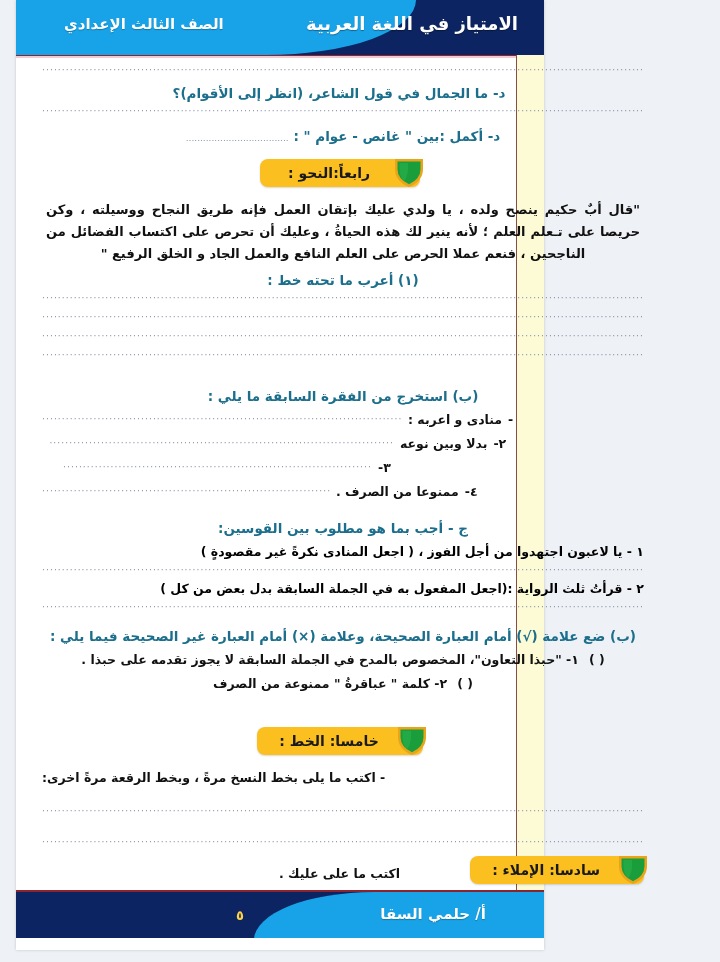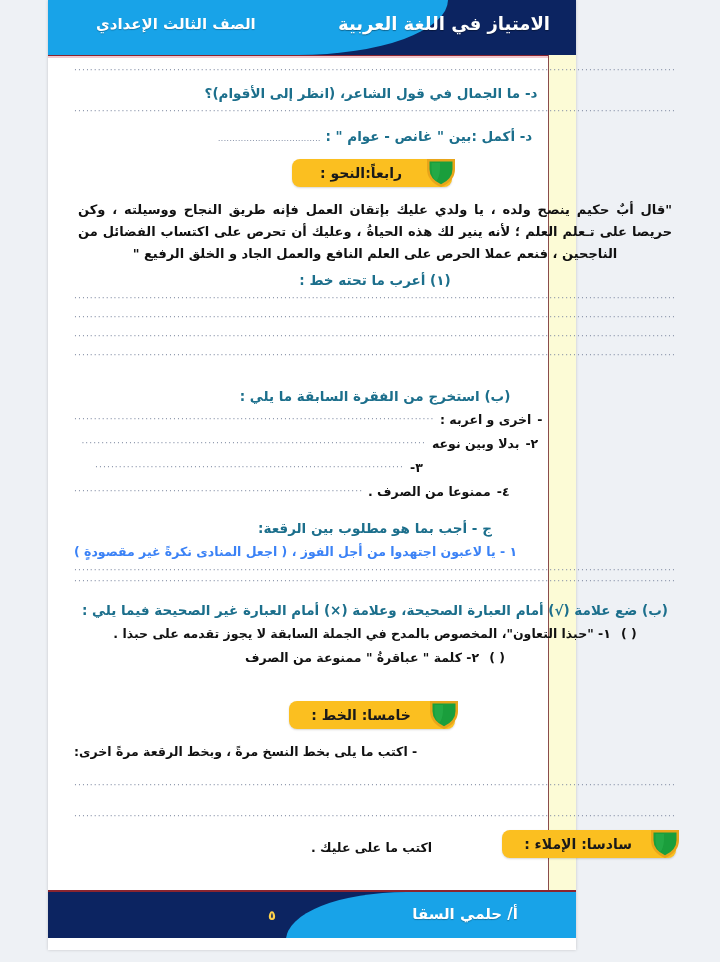--- a/index.html
+++ b/index.html
@@ -14,7 +14,7 @@
 
   .page {
     position: absolute;
-    left: 48px;
+    left: 16px;
     top: 0px;
     width: 528px;
     height: 950px;

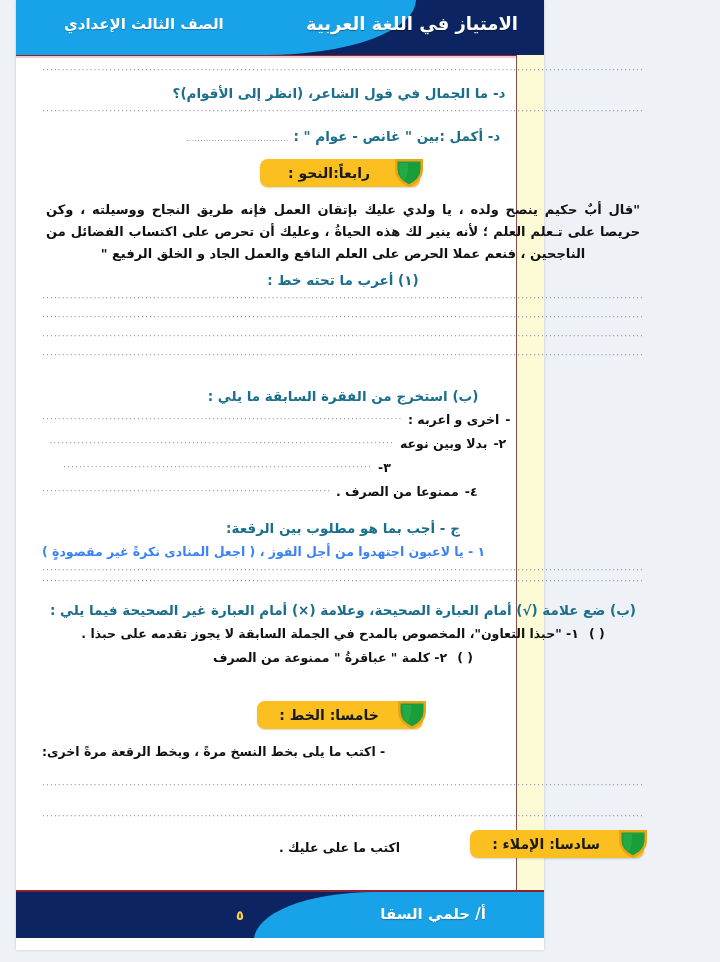--- a/index.html
+++ b/index.html
@@ -370,7 +370,7 @@
 
       <div class="item">
         <span class="txt">-</span>
-        <span class="txt">اخرى و اعربه :</span>
+        <span class="txt">منادى و اعربه :</span>
         <span class="lead w380">···········································································································</span>
       </div>
       <div class="item">

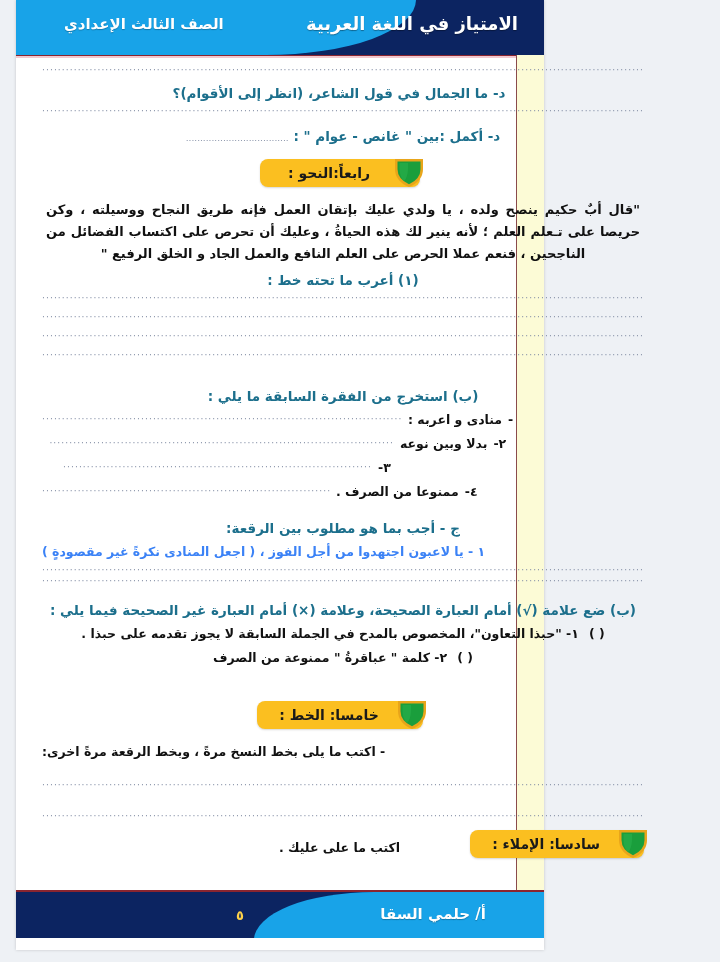--- a/index.html
+++ b/index.html
@@ -390,7 +390,7 @@
 
       <div class="spacer-8"></div>
 
-      <div class="sub-head">ج - أجب بما هو مطلوب بين الرقعة:</div>
+      <div class="sub-head">ج - أجب بما هو مطلوب بين القوسين:</div>
       <div class="plain-item">١ - يا لاعبون اجتهدوا من أجل الفوز ، ( اجعل المنادى نكرةً غير مقصودةٍ )</div>
 
       <div class="dots">··························································································································································································</div>

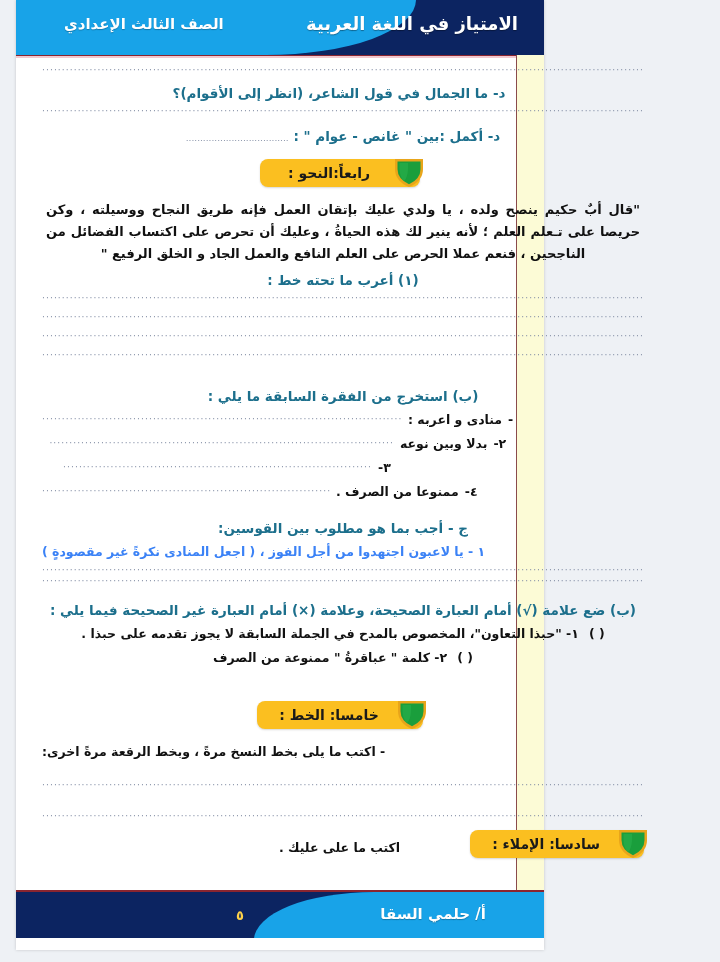--- a/index.html
+++ b/index.html
@@ -212,11 +212,11 @@
   .item .lead.w360 { width: 352px; }
 
   .plain-item {
-    color: #3b82f6;
+    color: #000000;
     font-size: 12.5px;
     font-weight: bold;
     line-height: 22px;
-    text-align: left;
+    text-align: right;
     margin: 2px 0;
     direction: rtl;
   }

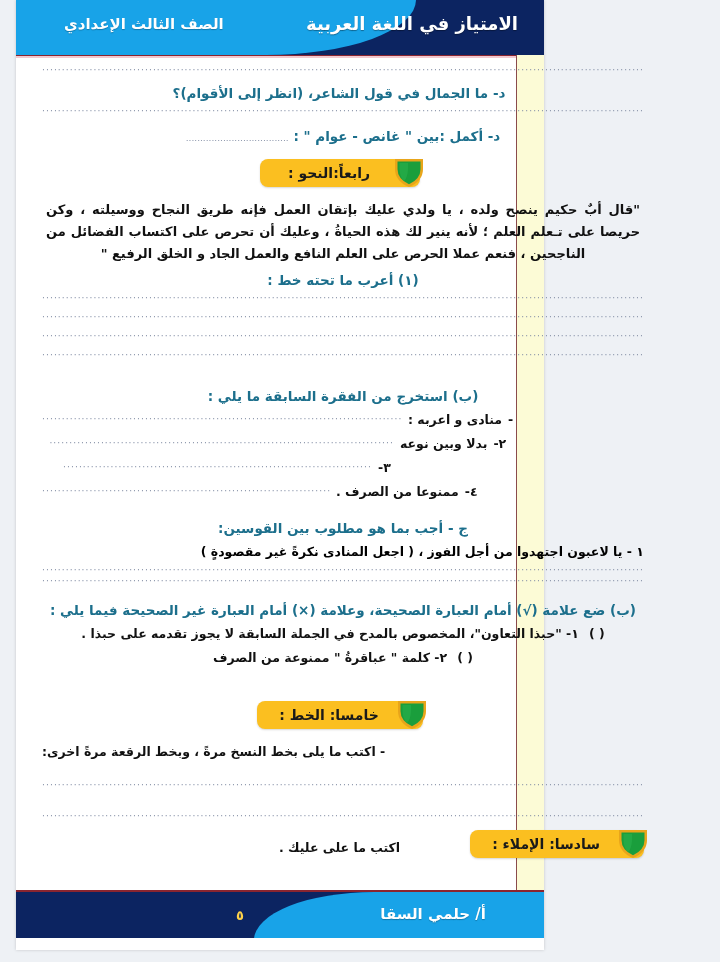--- a/index.html
+++ b/index.html
@@ -395,6 +395,7 @@
 
       <div class="dots">··························································································································································································</div>
 
+      <div class="plain-item">٢ - قرأتُ ثلث الرواية :(اجعل المفعول به في الجملة السابقة بدل بعض من كل )</div>
 
       <div class="dots">··························································································································································································</div>
 

